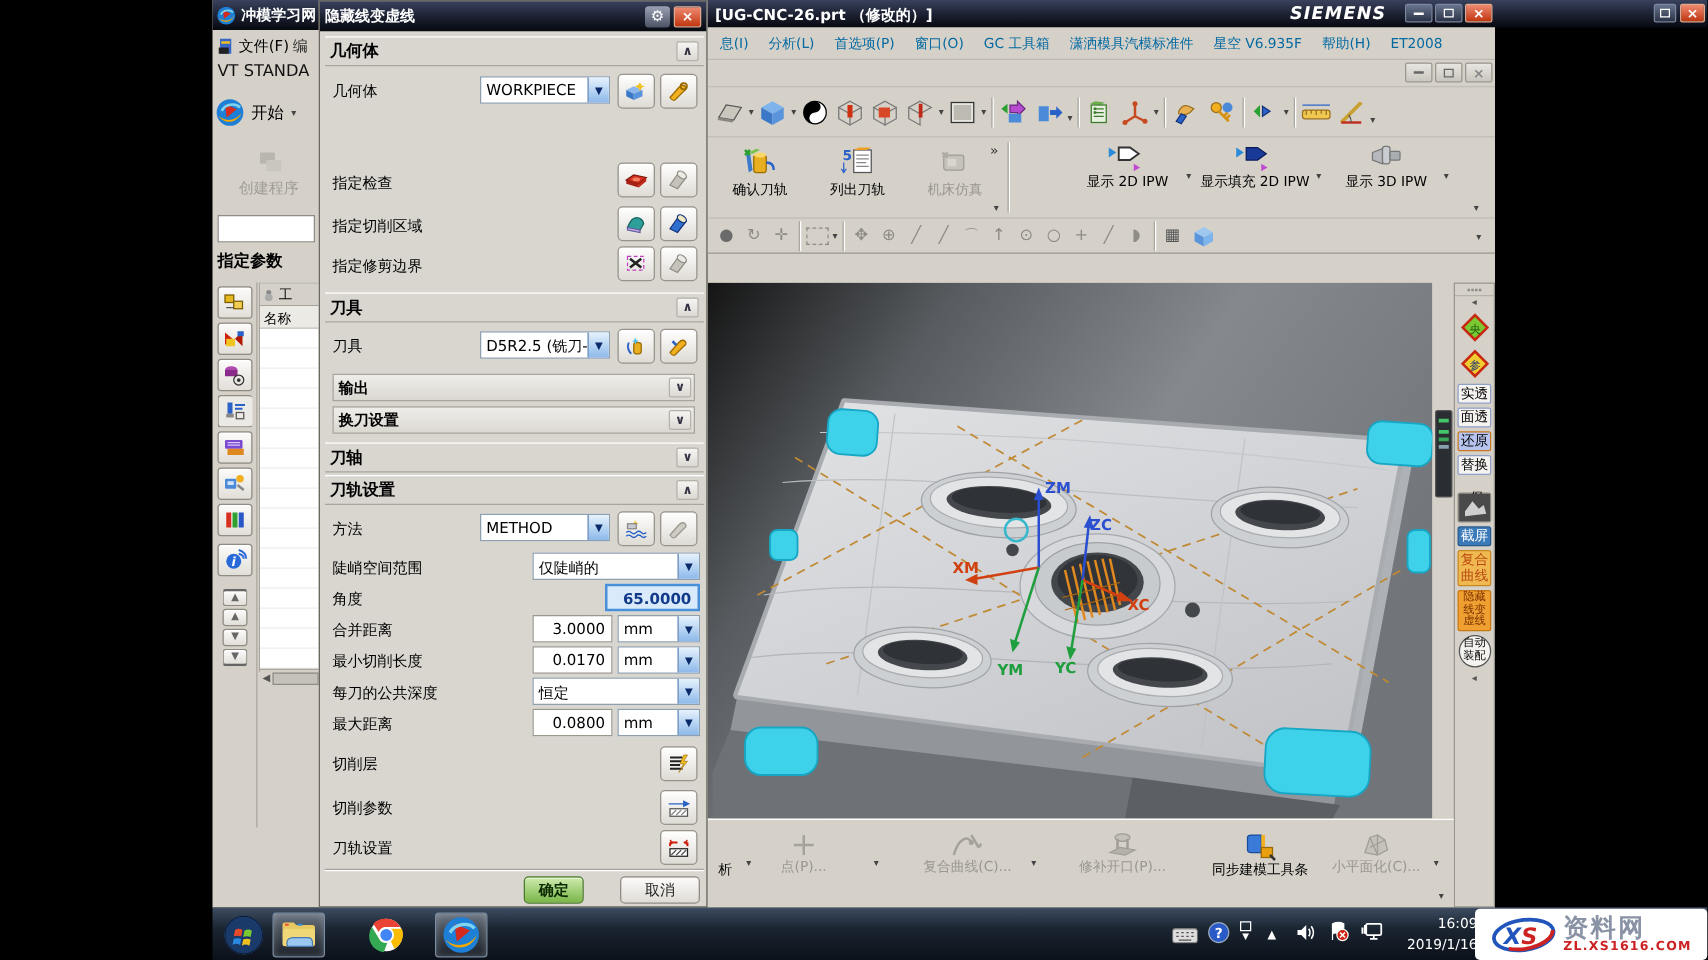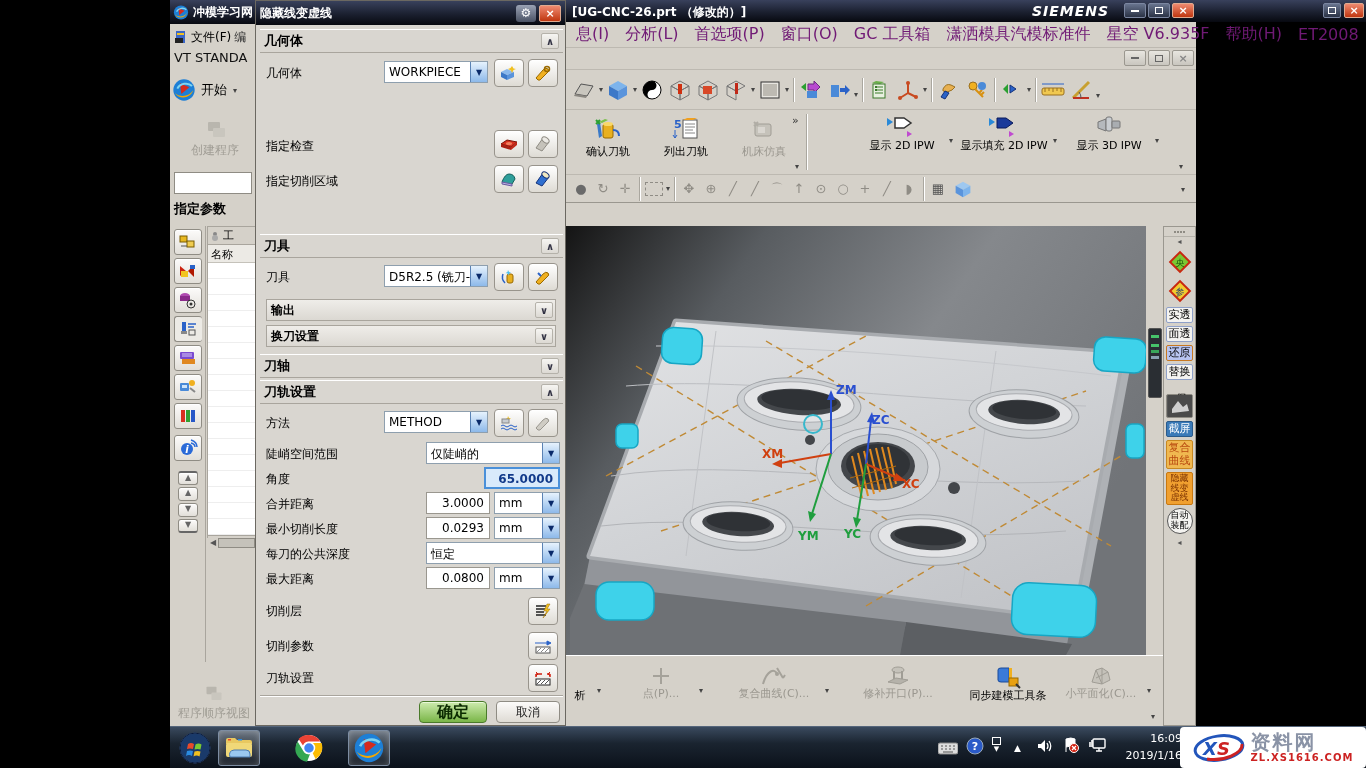--- a/index.html
+++ b/index.html
@@ -20,7 +20,7 @@
   .winbtn.gray .glyph-min{background:#666}.winbtn.gray .glyph-box{border-color:#666}.winbtn.gray .glyph-x{color:#888}
   
   .gray{background:#d5d1c9}
-  .menu-item{padding:2px 8px;font-size:16px;color:#701a75;white-space:nowrap}
+  .menu-item{padding:2px 8px;font-size:11px;color:#0369a1;white-space:nowrap}
   .raised{border:1px solid #8f8c84;border-radius:3px;background:linear-gradient(#fcfbfa,#e2dfd9);box-shadow:inset 0 1px 0 #fff}
   
   #dialog{left:255px;top:0;width:311px;height:726px;background:#d9d6d0;border:1px solid #6b6861}

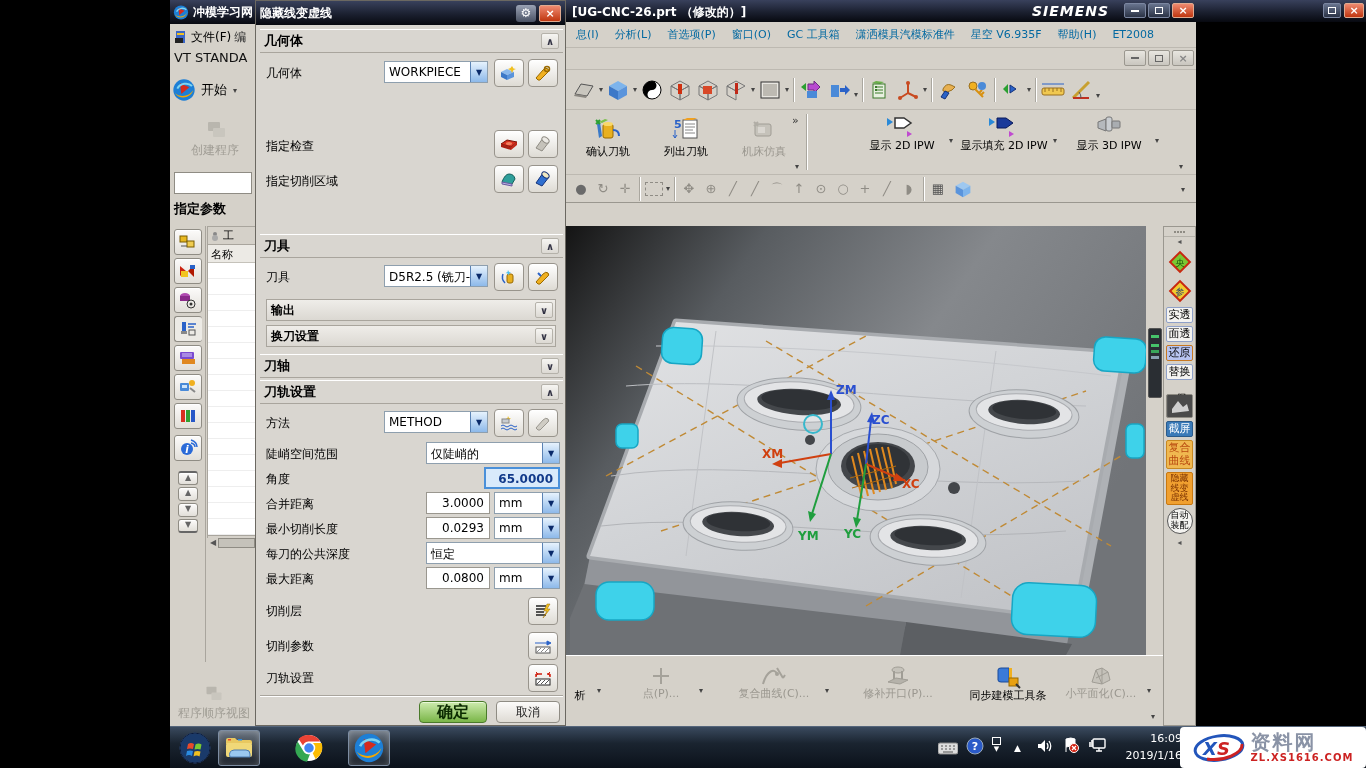--- a/index.html
+++ b/index.html
@@ -770,6 +770,21 @@
           </svg>
         </button>
     </div>
+    <div class="drow" style="top:198px">
+      <span class="dlabel">指定修剪边界</span>
+      <button class="ibtn" style="left:234px">
+          <svg width="20" height="18" viewBox="0 0 20 18">
+            <rect x="3" y="3" width="13" height="11" fill="none" stroke="#c040c0" stroke-dasharray="3 2"></rect>
+            <path d="M5 5 L14 12 M14 5 L5 12" stroke="#222" stroke-width="2"></path>
+          </svg>
+        </button>
+      <button class="ibtn" style="left:268px">
+          <svg width="20" height="18" viewBox="0 0 20 18">
+            <path d="M3 13 L10 3 L16 7 L9 16Z" fill="#c5c2ba" stroke="#8f8c84"></path>
+            <ellipse cx="12.5" cy="5" rx="4" ry="2.5" transform="rotate(35 12.5 5)" fill="#eceae5" stroke="#8f8c84"></ellipse>
+          </svg>
+        </button>
+    </div>
 
     <div class="dsec" style="top:233px">
         <span>刀具</span>

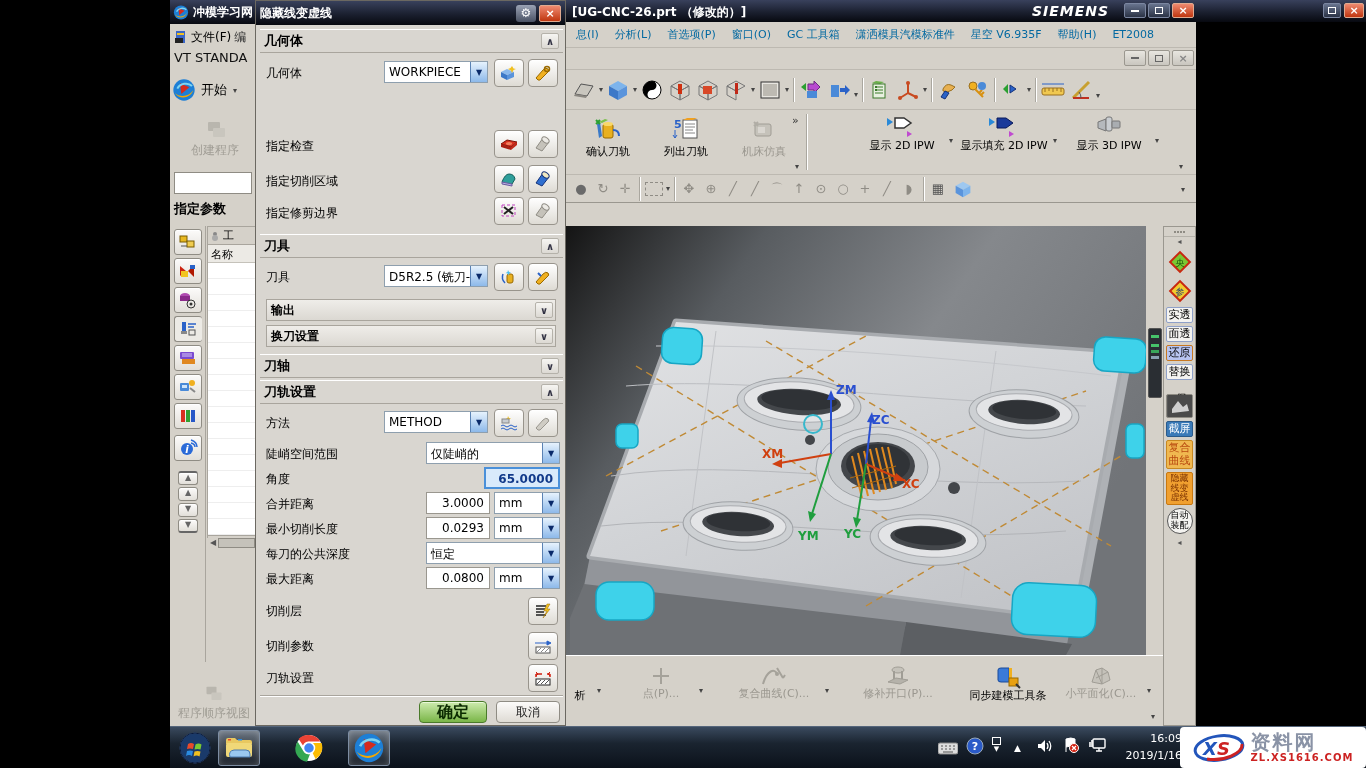--- a/index.html
+++ b/index.html
@@ -870,7 +870,7 @@
     </div>
     <div class="drow" style="top:516px;height:24px">
       <span class="dlabel" style="top:4px">最小切削长度</span>
-      <span class="numin" style="left:166px;top:0;width:64px">0.0293</span>
+      <span class="numin" style="left:166px;top:0;width:64px">0.0170</span>
       <span class="dd" style="left:234px;top:0;width:66px">
         <span class="val">mm</span>
           <span class="arr">▼</span>

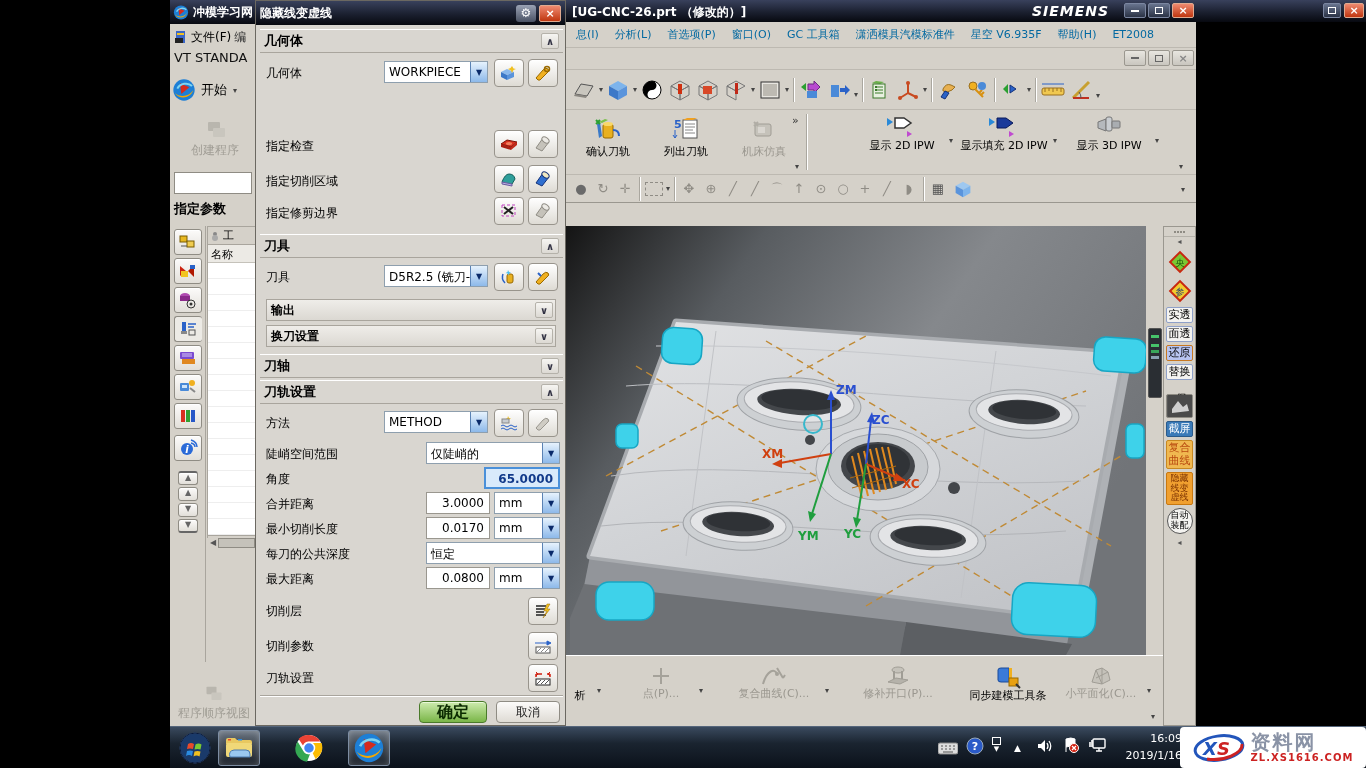--- a/index.html
+++ b/index.html
@@ -658,7 +658,7 @@
         <span>析</span>
       </div>
     <span class="abs caret" style="left:30px;top:30px">▾</span>
-    <div class="abs bigtool dis" style="left:60px;top:8px;width:70px">
+    <div class="abs bigtool dis" style="left:42px;top:8px;width:70px">
       <svg width="26" height="24" viewBox="0 0 26 24">
           <path d="M13 4 v16 M5 12 h16" stroke="#a5a29a" stroke-width="2"></path>
         </svg>

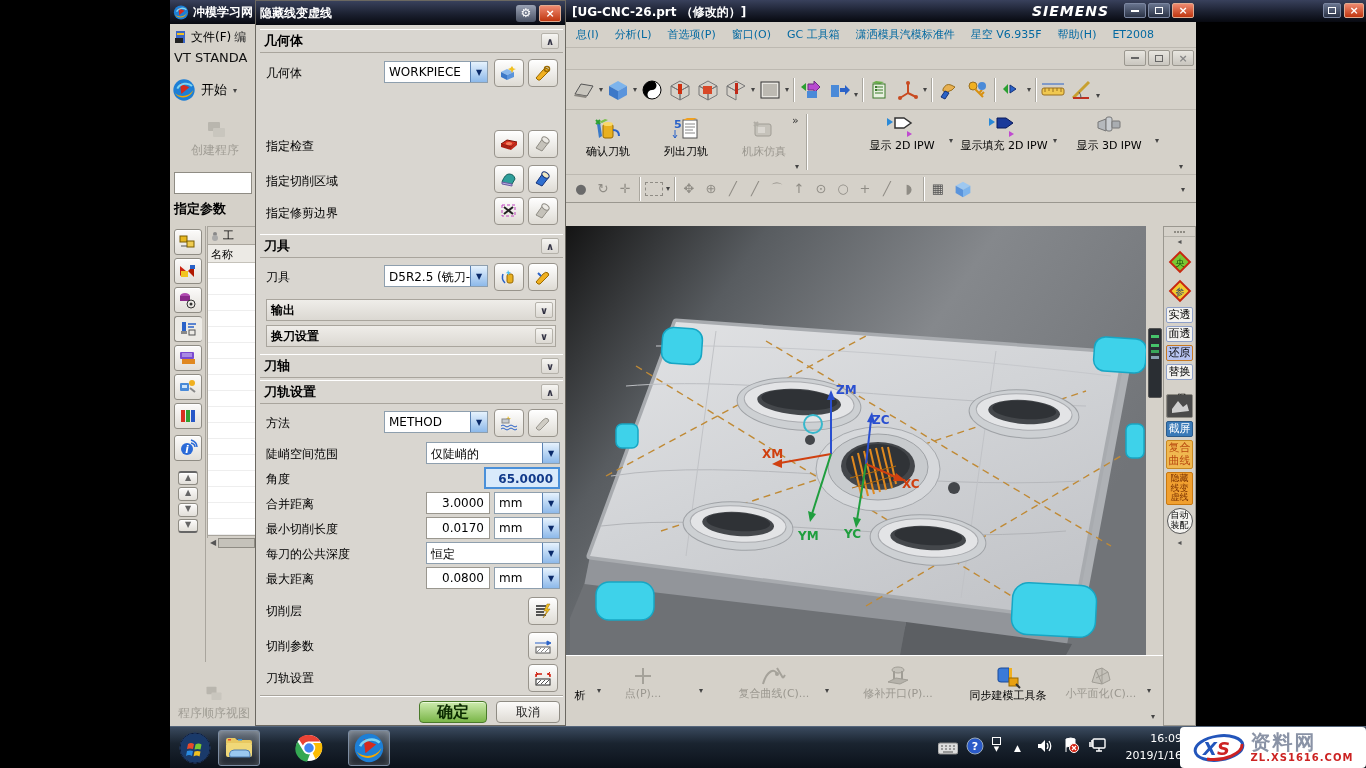--- a/index.html
+++ b/index.html
@@ -209,13 +209,6 @@
       </div>
     </div>
 
-    <div class="abs" style="left:6px;top:666px;width:76px;height:56px;display:flex;flex-direction:column;align-items:center;justify-content:flex-end;color:#a09d95">
-      <svg width="24" height="20" viewBox="0 0 26 24">
-          <rect x="4" y="2" width="12" height="9" rx="1" fill="#b9b6ae"></rect>
-          <rect x="10" y="9" width="12" height="9" rx="1" fill="#c9c6be"></rect>
-        </svg>
-      <span style="font-size:12px;white-space:nowrap">程序顺序视图</span>
-    </div>
   </div>
 
   <div class="abs" style="left:566px;top:0;width:630px;height:726px;background:#d5d1c9"></div>

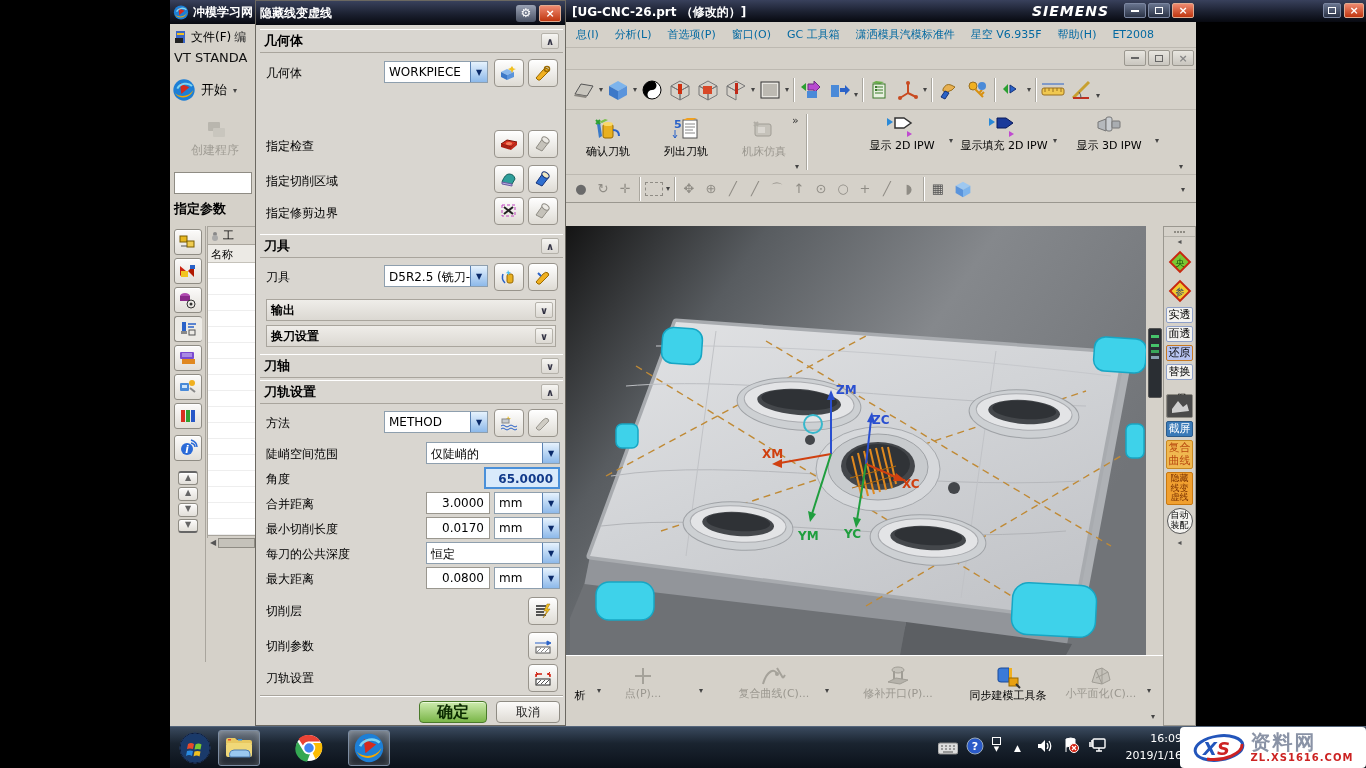--- a/index.html
+++ b/index.html
@@ -41,7 +41,7 @@
   .subbar{position:absolute;left:10px;width:290px;height:22px;border:1px solid #a9a59d;background:linear-gradient(#efede9,#dbd8d2);
     display:flex;align-items:center;font-weight:bold;font-size:12px;padding:0 4px;color:#000}
   .subbar .chev{right:2px;top:2px}
-  .okbtn{position:absolute;width:68px;height:22px;border:1px solid #4a7a2a;border-radius:4px;font-size:16px;font-weight:bold;color:#0b2b00;
+  .okbtn{position:absolute;width:48px;height:22px;border:1px solid #4a7a2a;border-radius:4px;font-size:12px;font-weight:bold;color:#0b2b00;
     background:linear-gradient(#cdebae,#7ab648);box-shadow:inset 0 1px 0 #e8f8d8}
   .cancelbtn{position:absolute;width:64px;height:22px;border:1px solid #8f8c84;border-radius:4px;font-size:12px;color:#222;
     background:linear-gradient(#fcfbfa,#dedbd4)}

